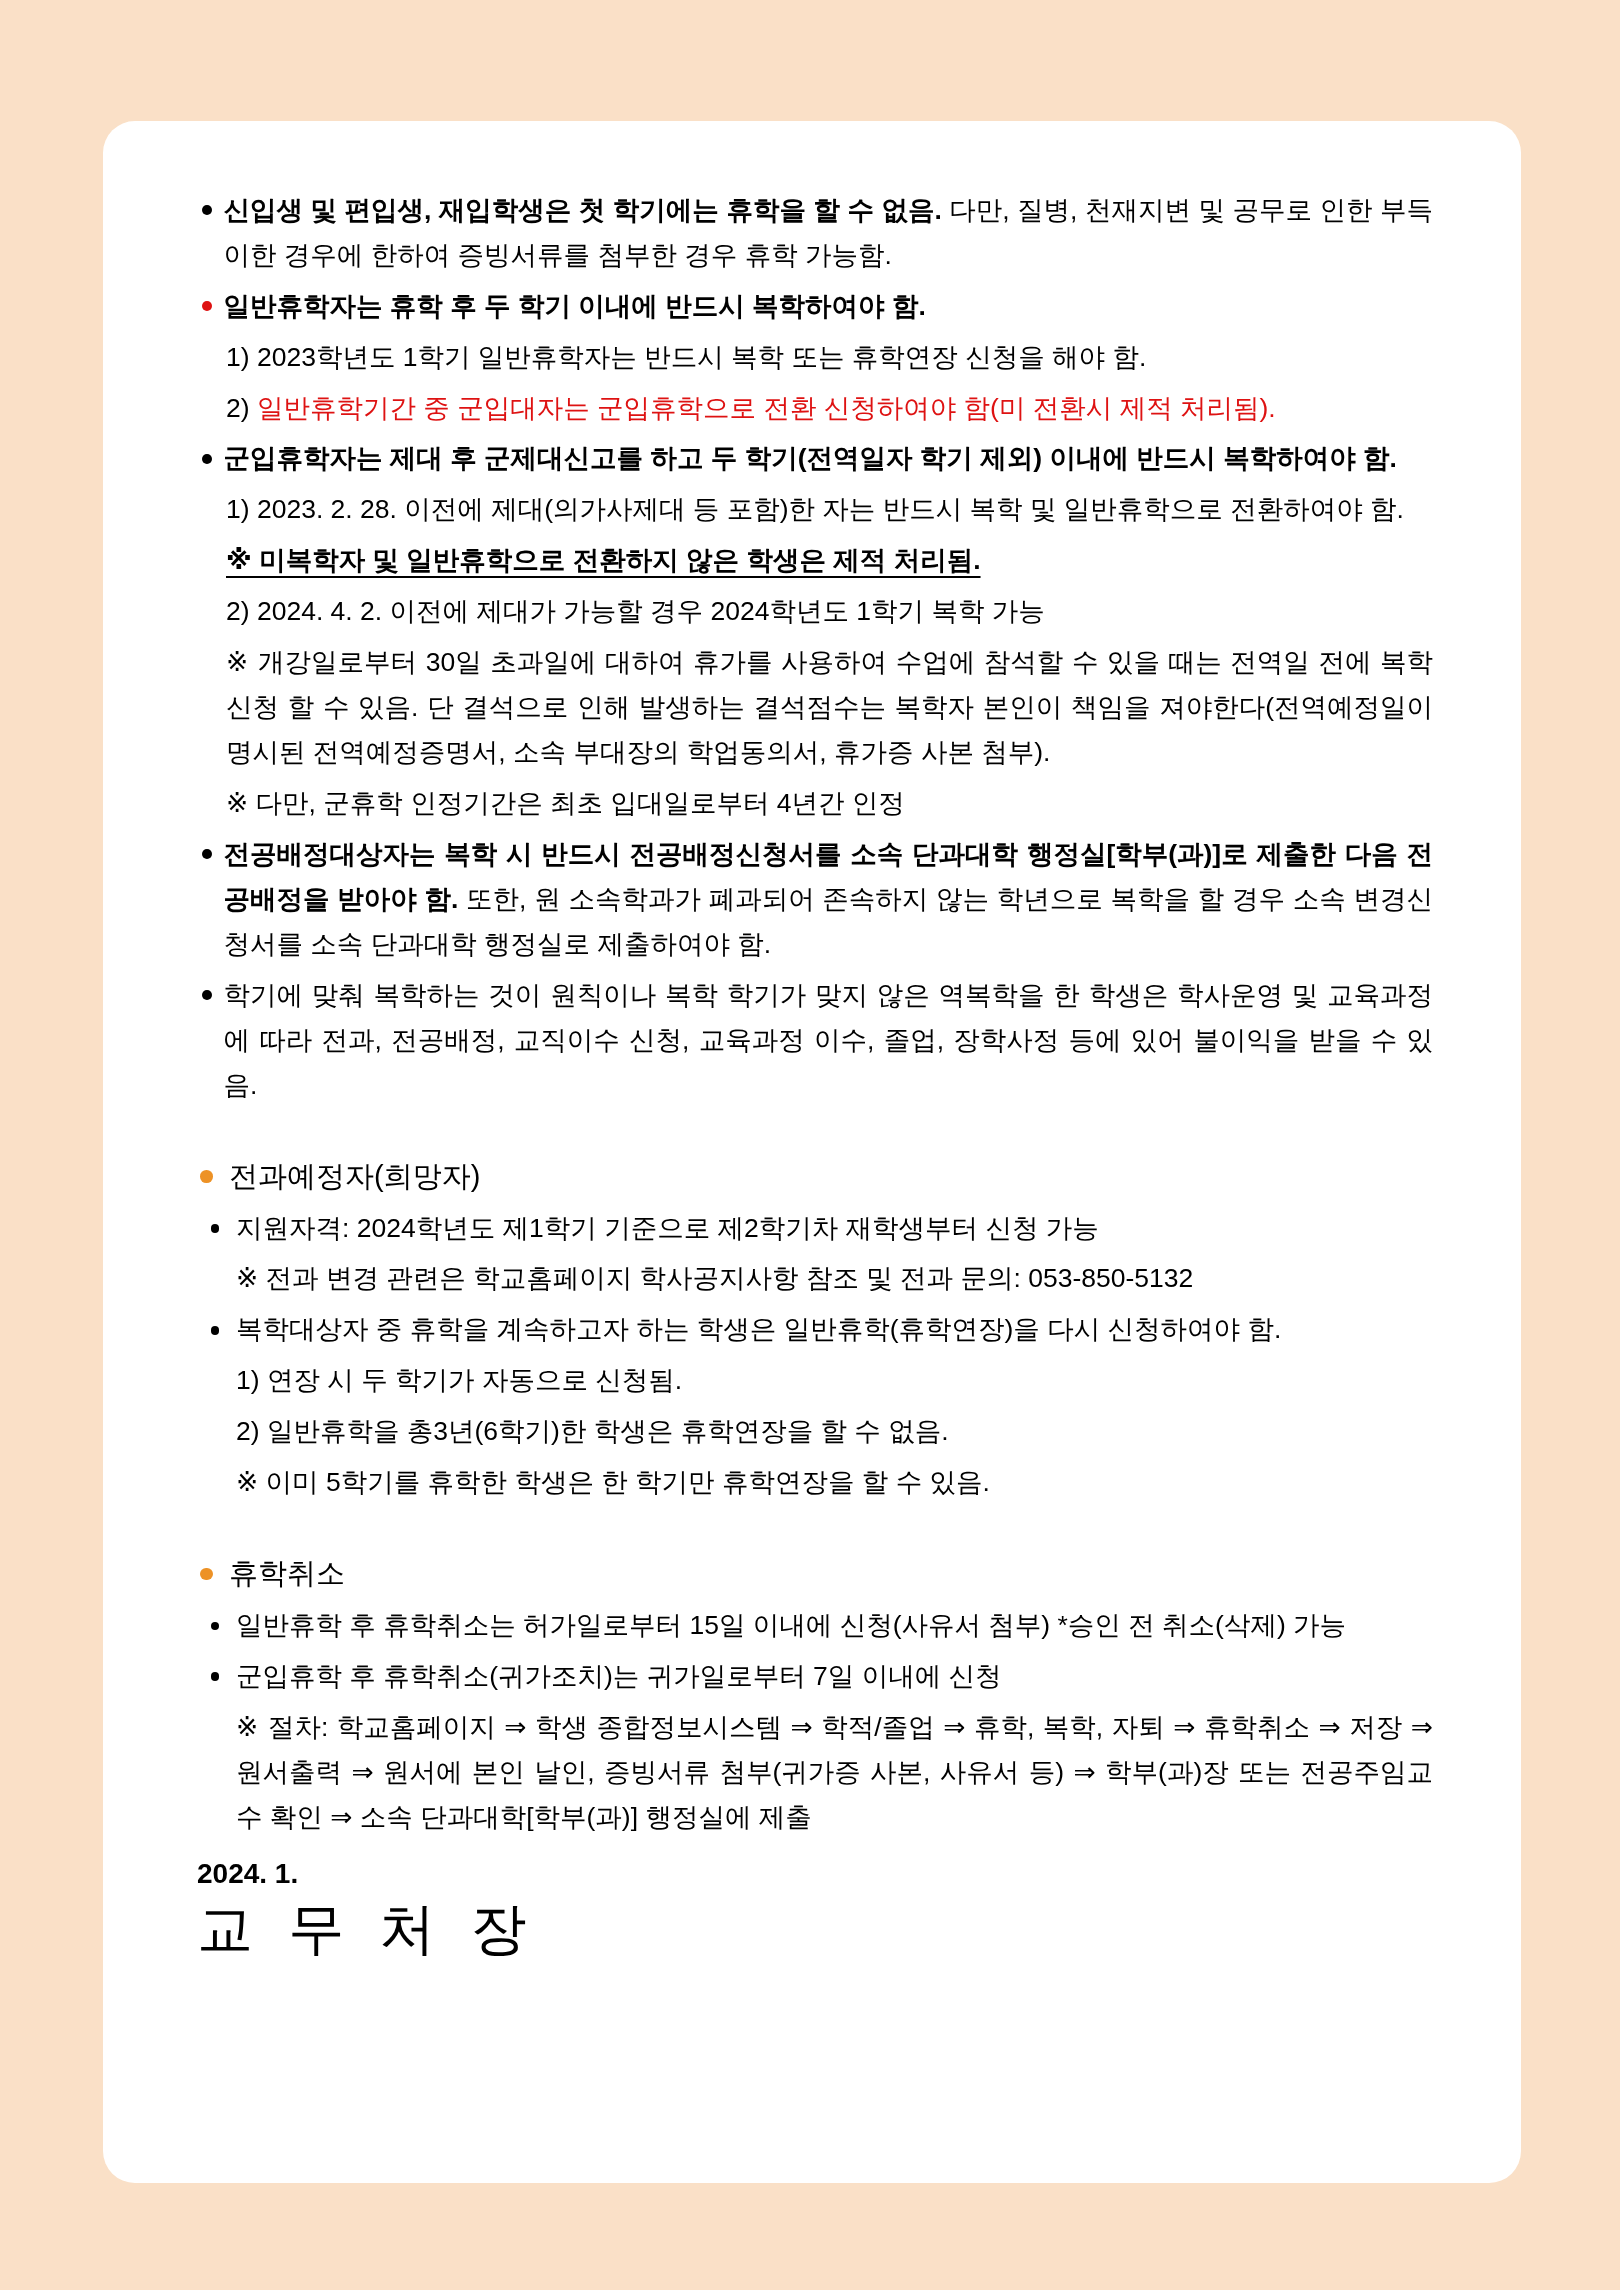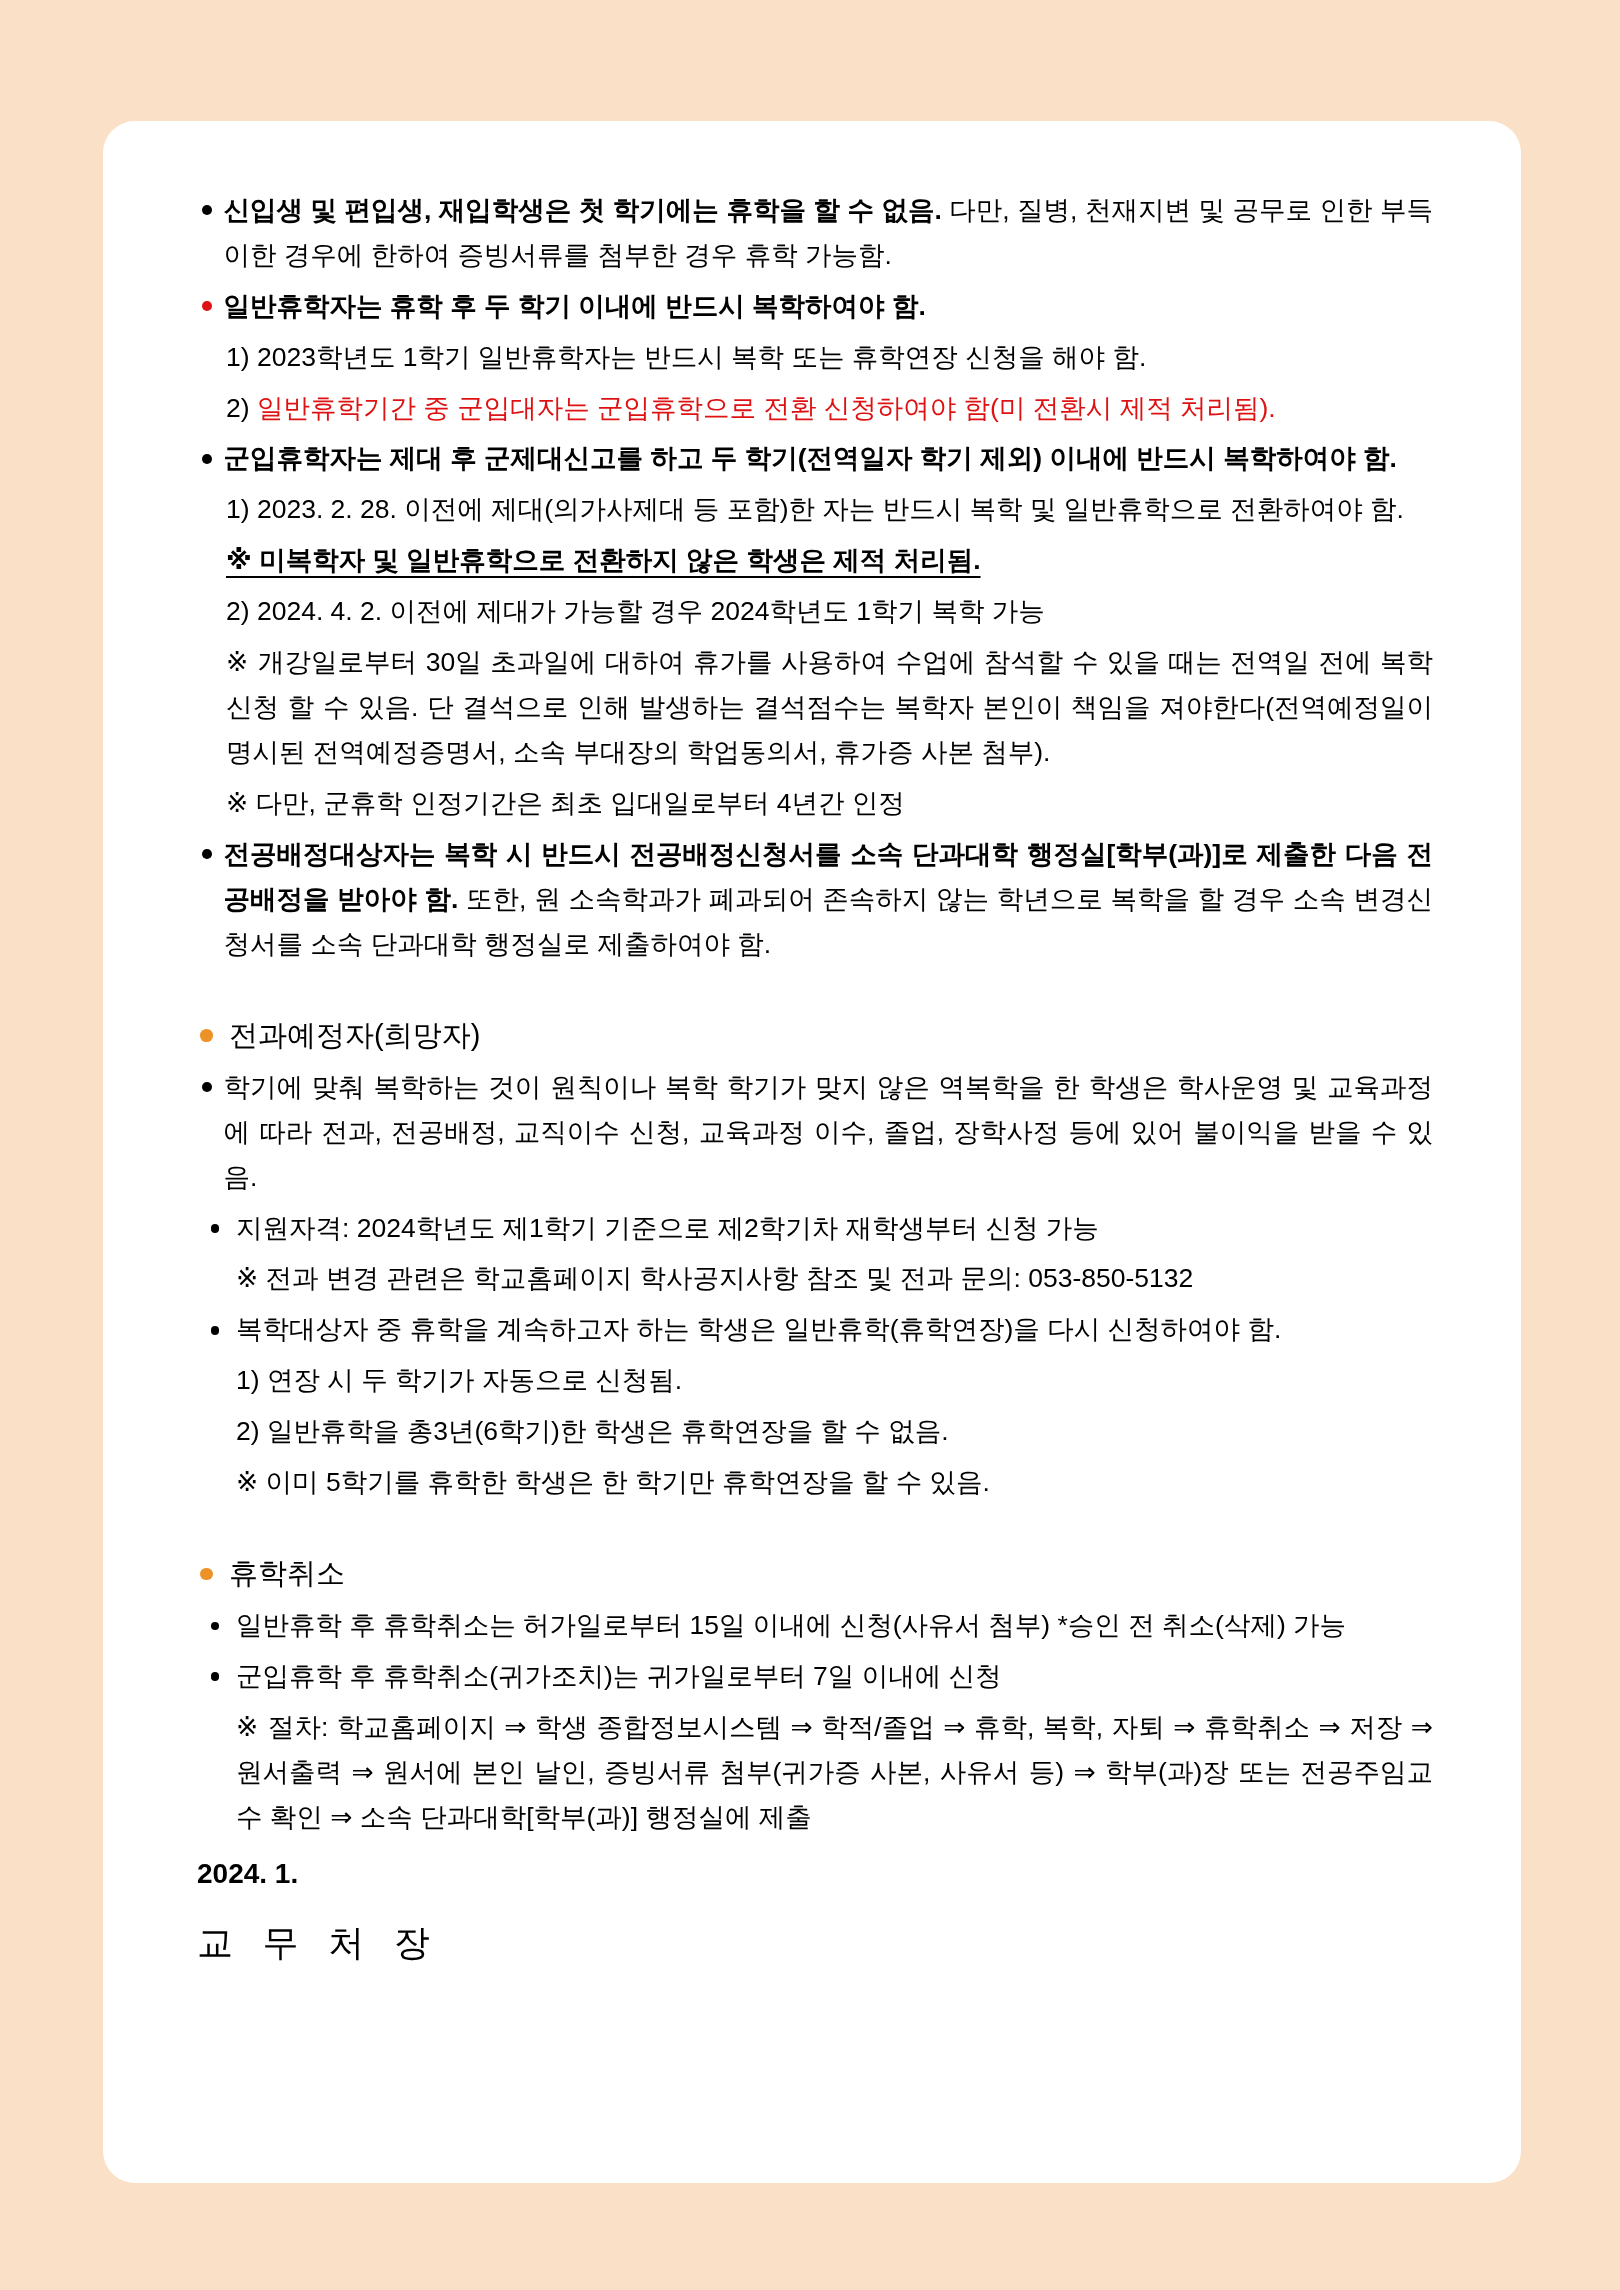--- a/index.html
+++ b/index.html
@@ -87,8 +87,8 @@
       <div class="block sub"><span class="seg">※ 개강일로부터 30일 초과일에 대하여 휴가를 사용하여 수업에 참석할 수 있을 때는 전역일 전에 복학신청 할 수 있음. 단 결석으로 인해 발생하는 결석점수는 복학자 본인이 책임을 져야한다(전역예정일이 명시된 전역예정증명서, 소속 부대장의 학업동의서, 휴가증 사본 첨부).</span></div>
       <div class="block sub"><span class="seg">※ 다만, 군휴학 인정기간은 최초 입대일로부터 4년간 인정</span></div>
       <div class="block b1 dot-black"><span class="seg bold">전공배정대상자는 복학 시 반드시 전공배정신청서를 소속 단과대학 행정실[학부(과)]로 제출한 다음 전공배정을 받아야 함.</span><span class="seg"> 또한, 원 소속학과가 폐과되어 존속하지 않는 학년으로 복학을 할 경우 소속 변경신청서를 소속 단과대학 행정실로 제출하여야 함.</span></div>
+      <div class="block b1 dot-black"><span class="seg">학기에 맞춰 복학하는 것이 원칙이나 복학 학기가 맞지 않은 역복학을 한 학생은 학사운영 및 교육과정에 따라 전과, 전공배정, 교직이수 신청, 교육과정 이수, 졸업, 장학사정 등에 있어 불이익을 받을 수 있음.</span></div>
       <div class="block section"><span class="seg">전과예정자(희망자)</span></div>
-      <div class="block b1 dot-black"><span class="seg">학기에 맞춰 복학하는 것이 원칙이나 복학 학기가 맞지 않은 역복학을 한 학생은 학사운영 및 교육과정에 따라 전과, 전공배정, 교직이수 신청, 교육과정 이수, 졸업, 장학사정 등에 있어 불이익을 받을 수 있음.</span></div>
       <div class="block b2"><span class="seg">지원자격: 2024학년도 제1학기 기준으로 제2학기차 재학생부터 신청 가능</span></div>
       <div class="block sub2"><span class="seg">※ 전과 변경 관련은 학교홈페이지 학사공지사항 참조 및 전과 문의: 053-850-5132</span></div>
       <div class="block b2"><span class="seg">복학대상자 중 휴학을 계속하고자 하는 학생은 일반휴학(휴학연장)을 다시 신청하여야 함.</span></div>

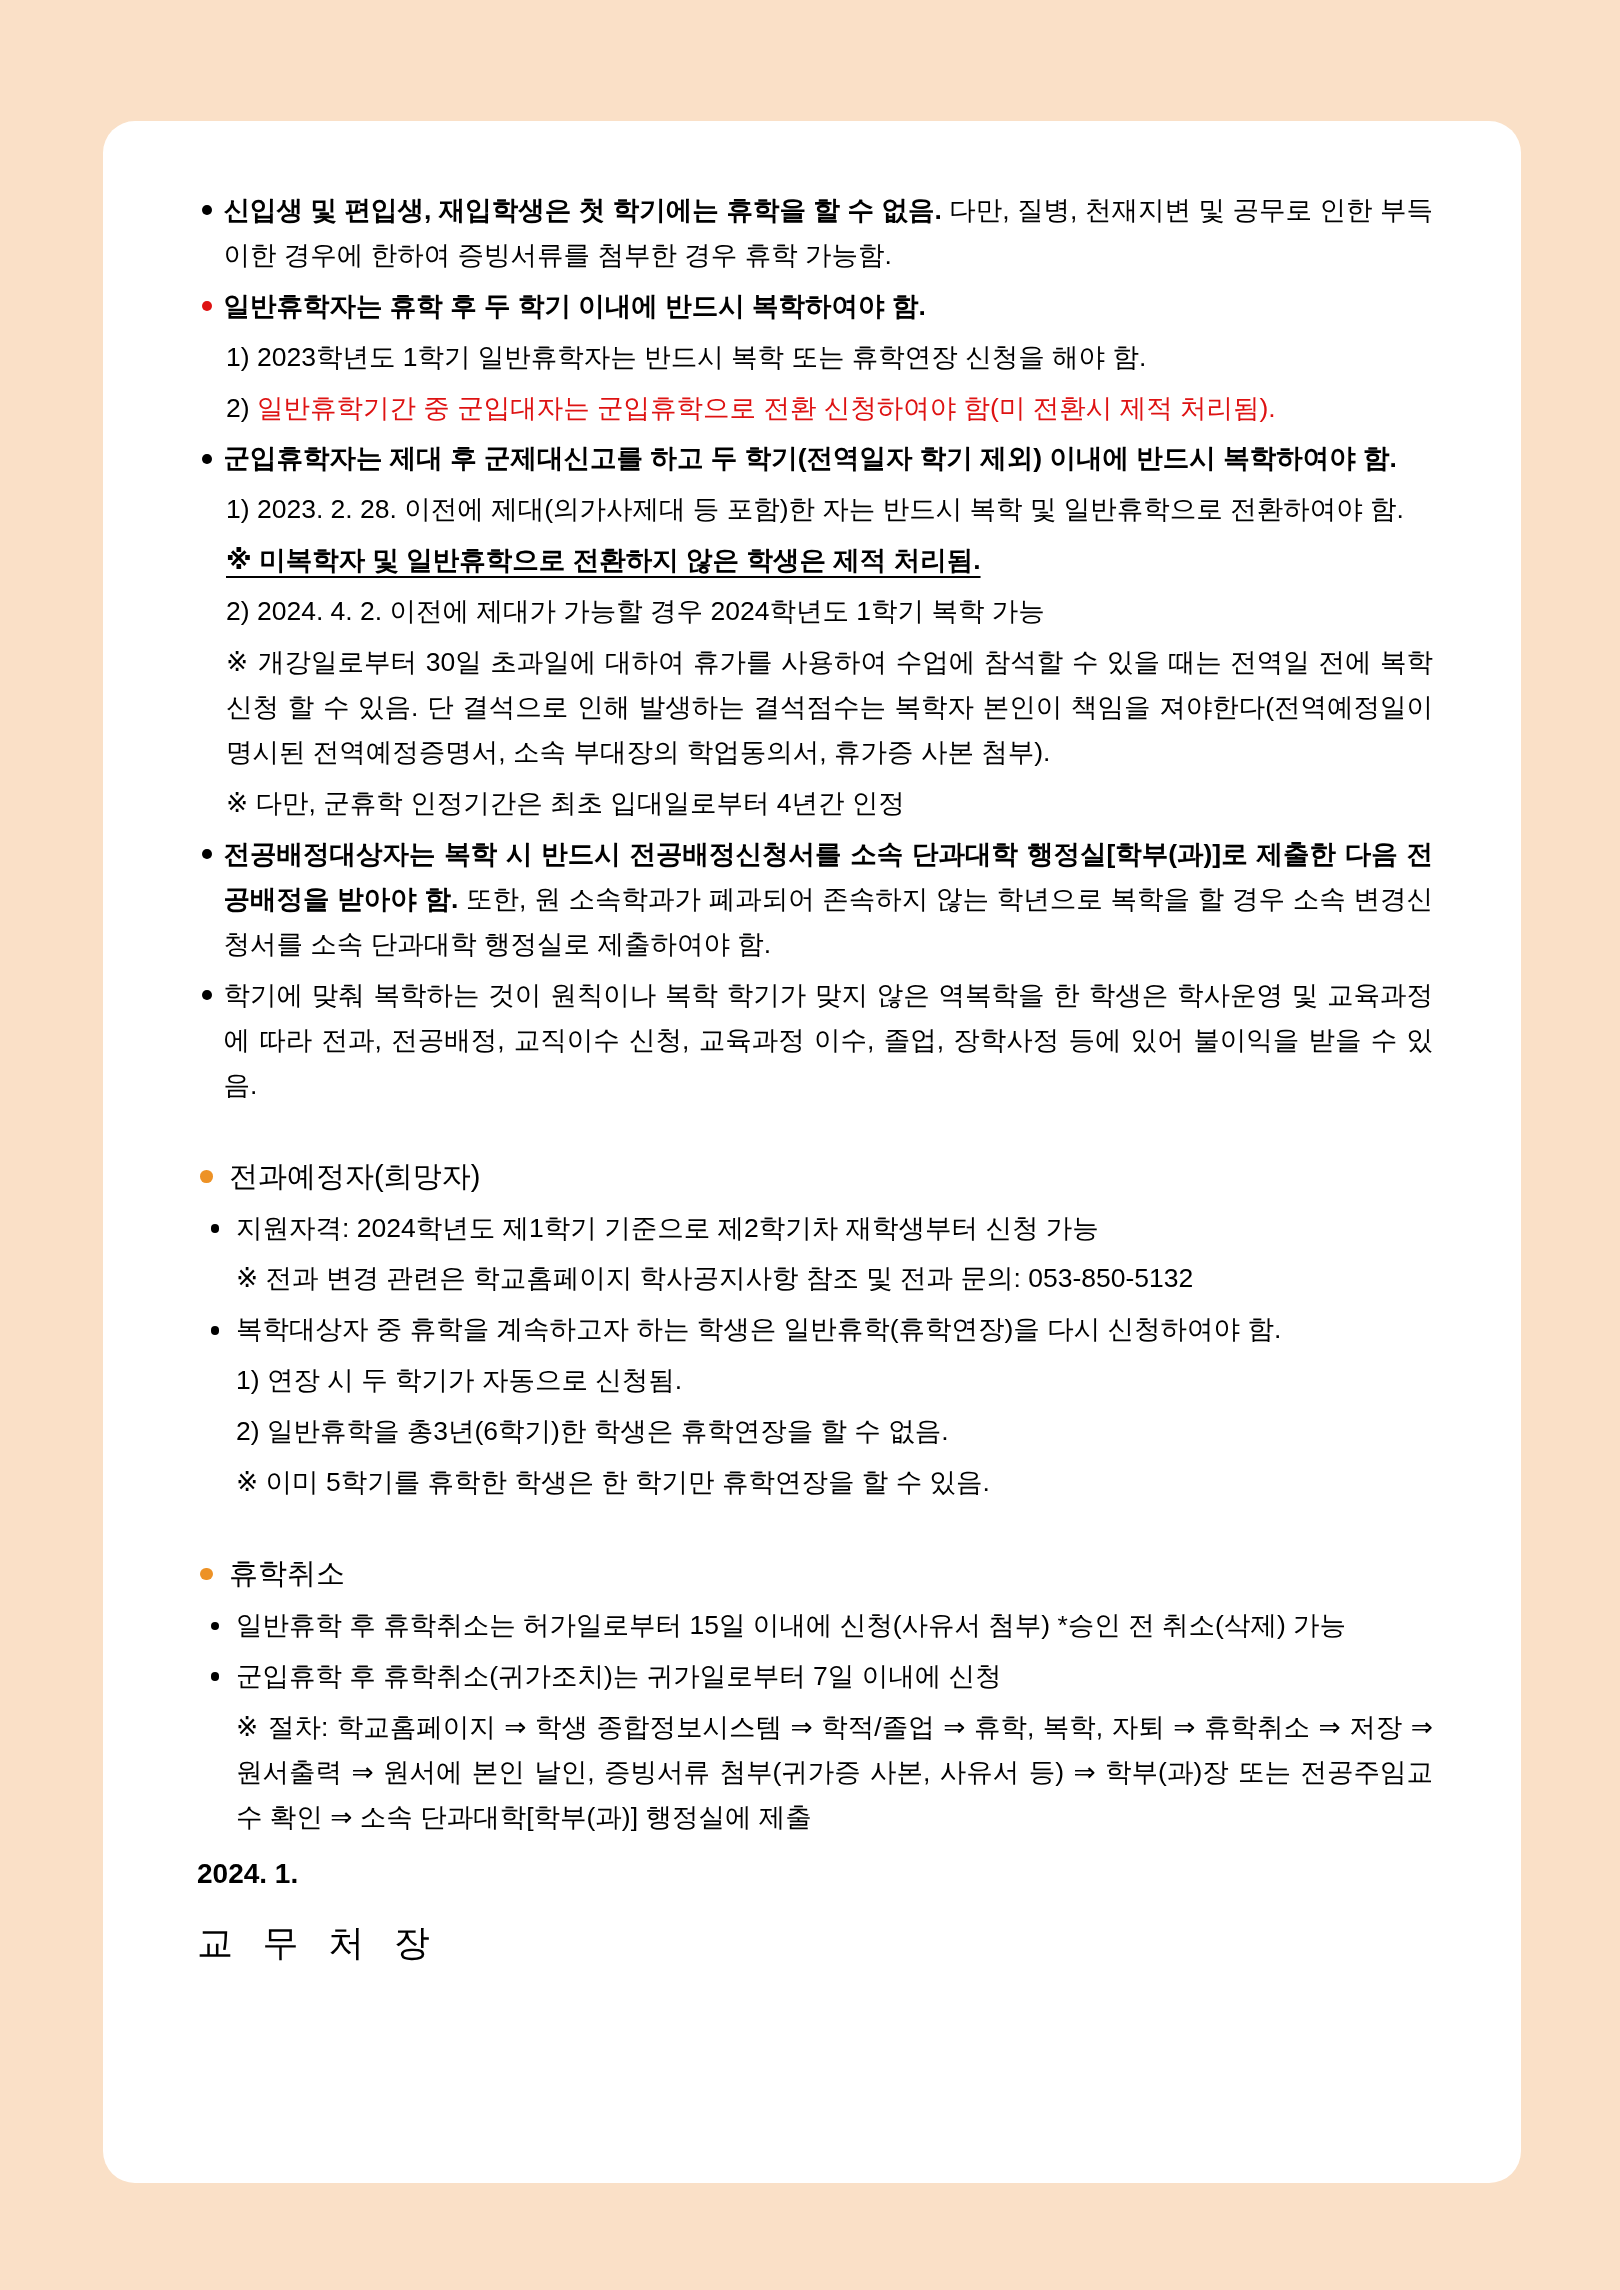--- a/index.html
+++ b/index.html
@@ -67,8 +67,8 @@
     font-size:28px;font-weight:700;line-height:47px;
   }
   .footer-sig{
-    font-size:36px;line-height:55px;letter-spacing:9.8px;
-    margin-top:18px;font-weight:500;
+    font-size:56px;line-height:55px;letter-spacing:9.8px;
+    margin-top:4px;font-weight:500;
   }
 </style>
 </head>

